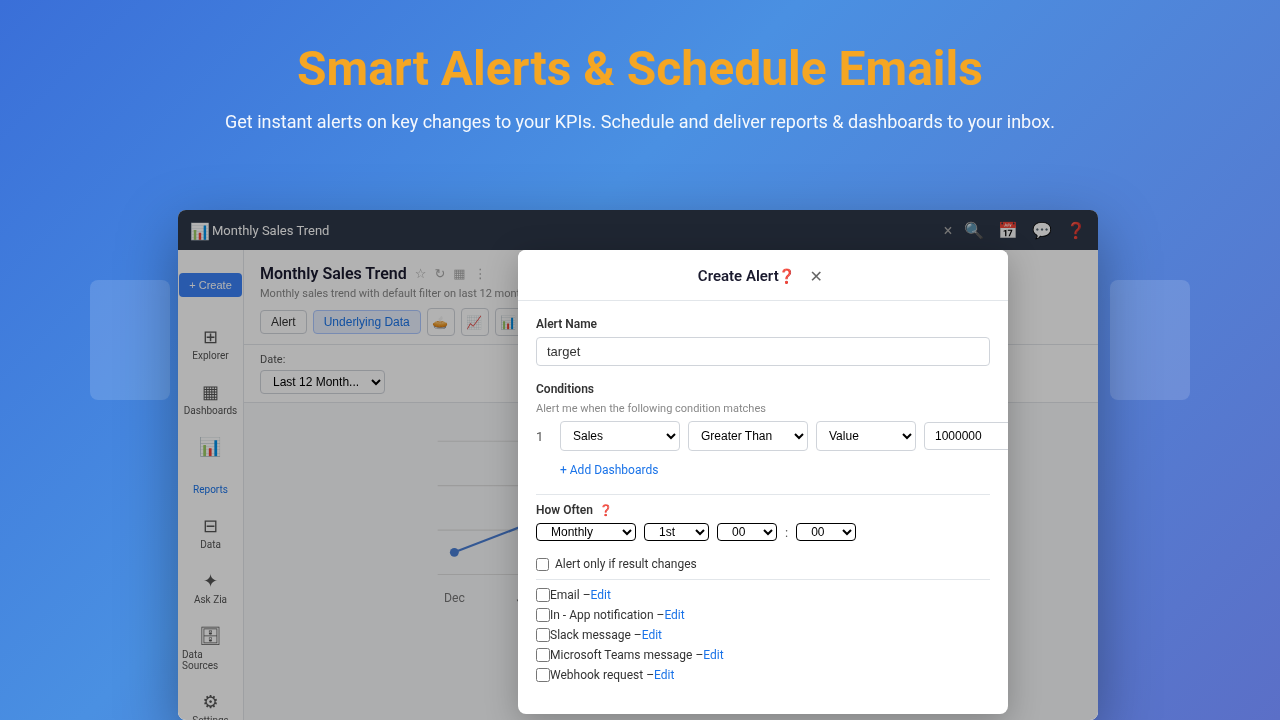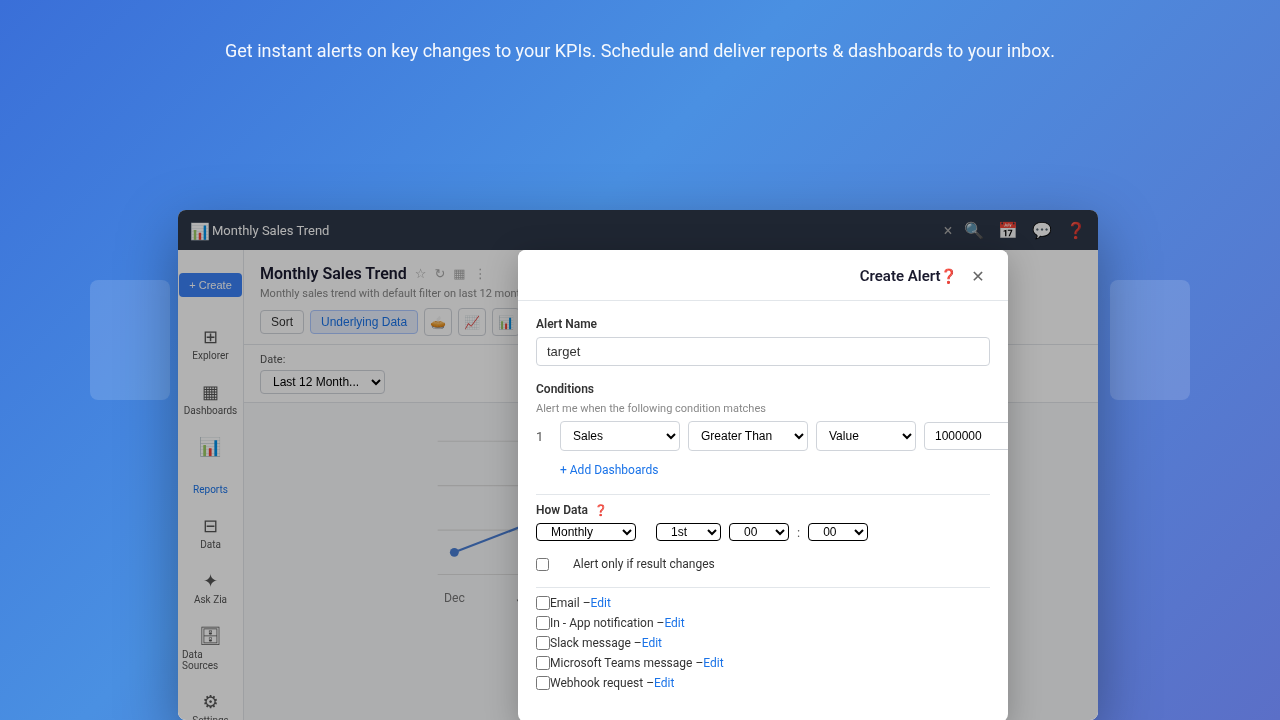--- a/index.html
+++ b/index.html
@@ -394,6 +394,7 @@
 <body>
 
 <div class="hero-section">
+  <h1 class="hero-title">Smart Alerts &amp; Schedule Emails</h1>
   <p class="hero-subtitle">Get instant alerts on key changes to your KPIs. Schedule and deliver reports &amp; dashboards to your inbox.</p>
 </div>
 

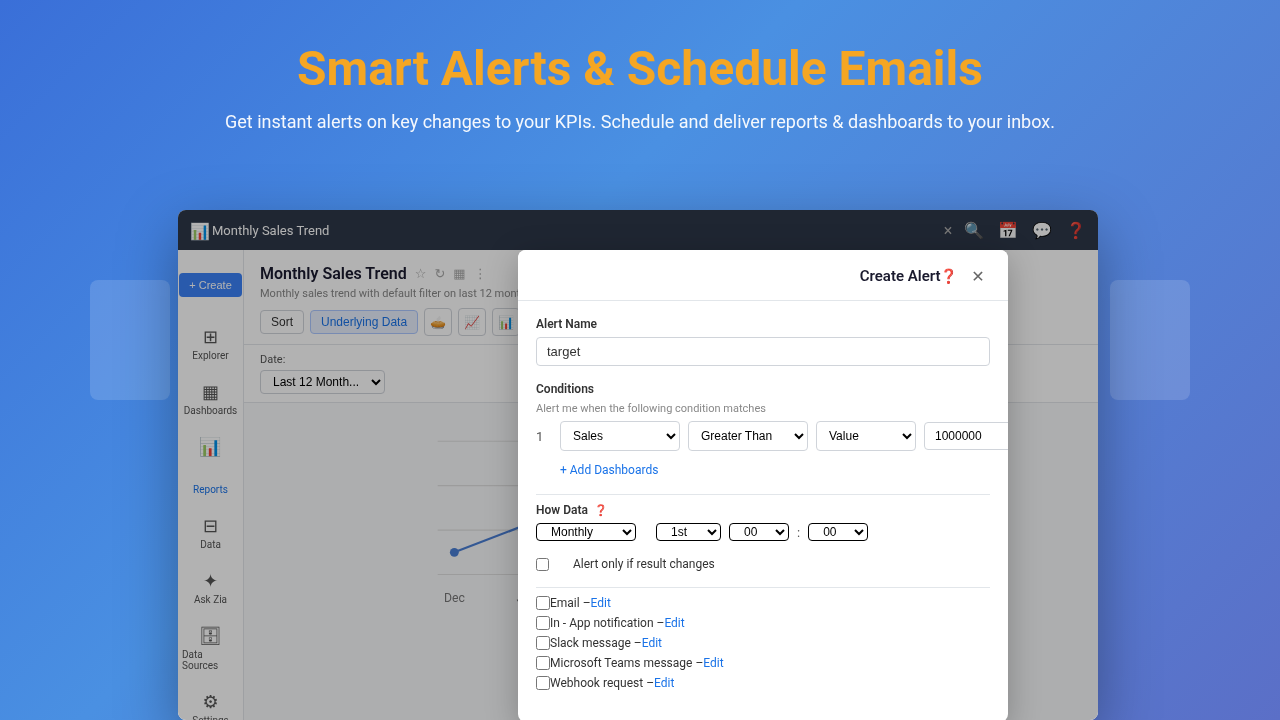--- a/index.html
+++ b/index.html
@@ -243,7 +243,7 @@
     .modal-header {
       display: flex;
       align-items: center;
-      justify-content: flex-end;
+      justify-content: center;
       padding: 14px 18px 12px;
       border-bottom: 1px solid #e2e6ea;
       background: #fff;

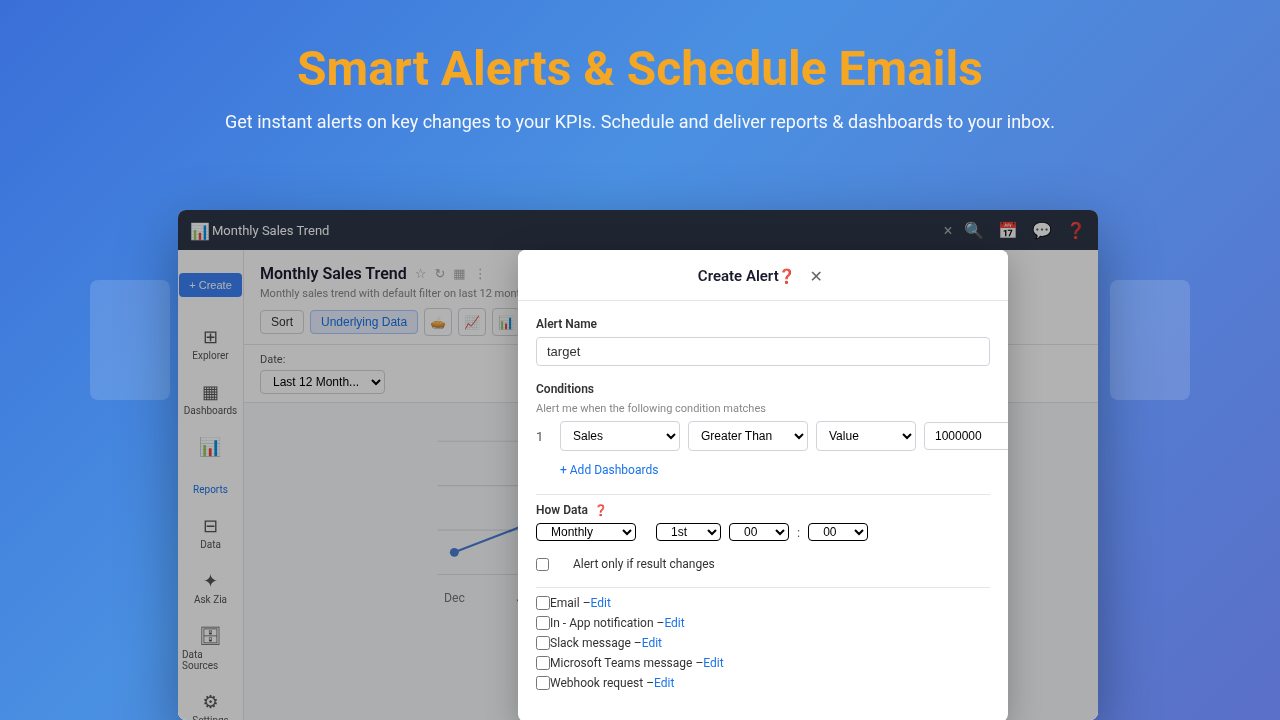--- a/index.html
+++ b/index.html
@@ -465,7 +465,7 @@
         </div>
         <div class="report-subtitle">Monthly sales trend with default filter on last 12 months</div>
         <div class="report-toolbar">
-          <button class="toolbar-btn">Sort</button>
+          <button class="toolbar-btn">Alert</button>
           <button class="toolbar-btn active">Underlying Data</button>
           <div class="toolbar-icon-btn">🥧</div>
           <div class="toolbar-icon-btn">📈</div>

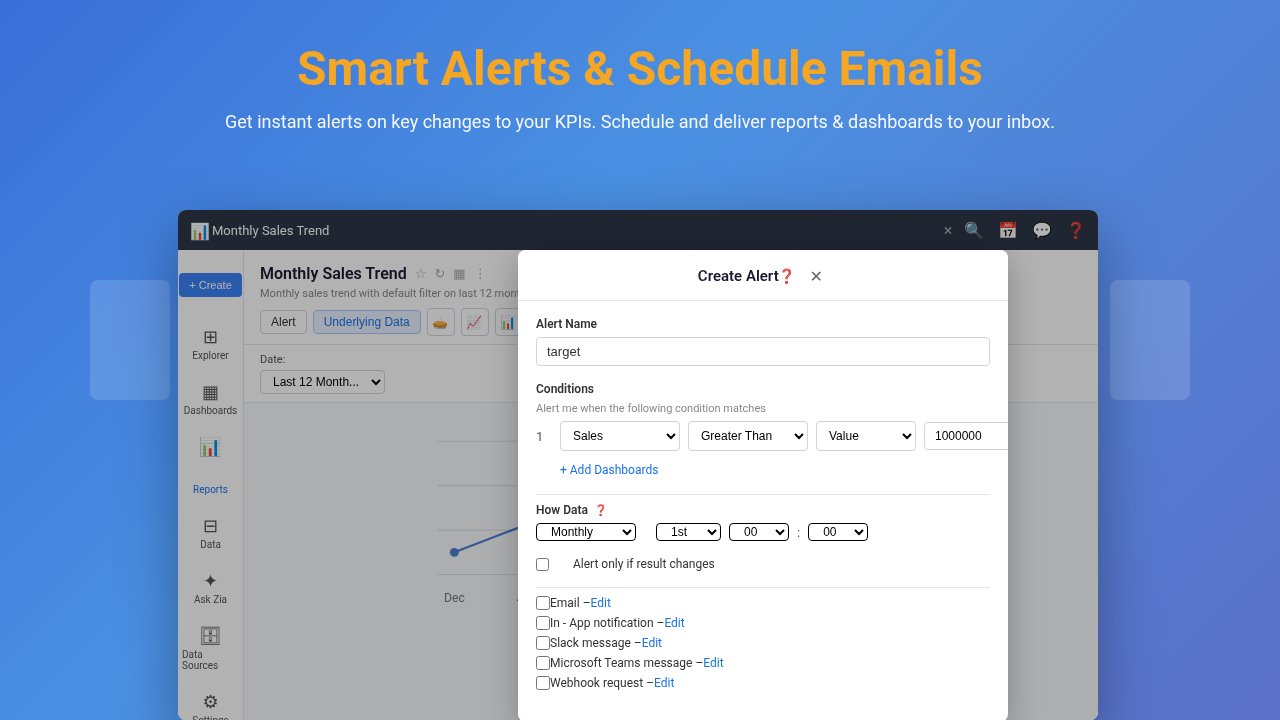--- a/index.html
+++ b/index.html
@@ -559,7 +559,7 @@
 
         <div class="form-section">
           <label class="form-label">
-            <span>How Data</span>
+            <span>How Often</span>
             <span style="color:#888;font-size:11px;margin-left:4px;cursor:pointer;">❓</span>
           </label>
           <div class="how-often-row">

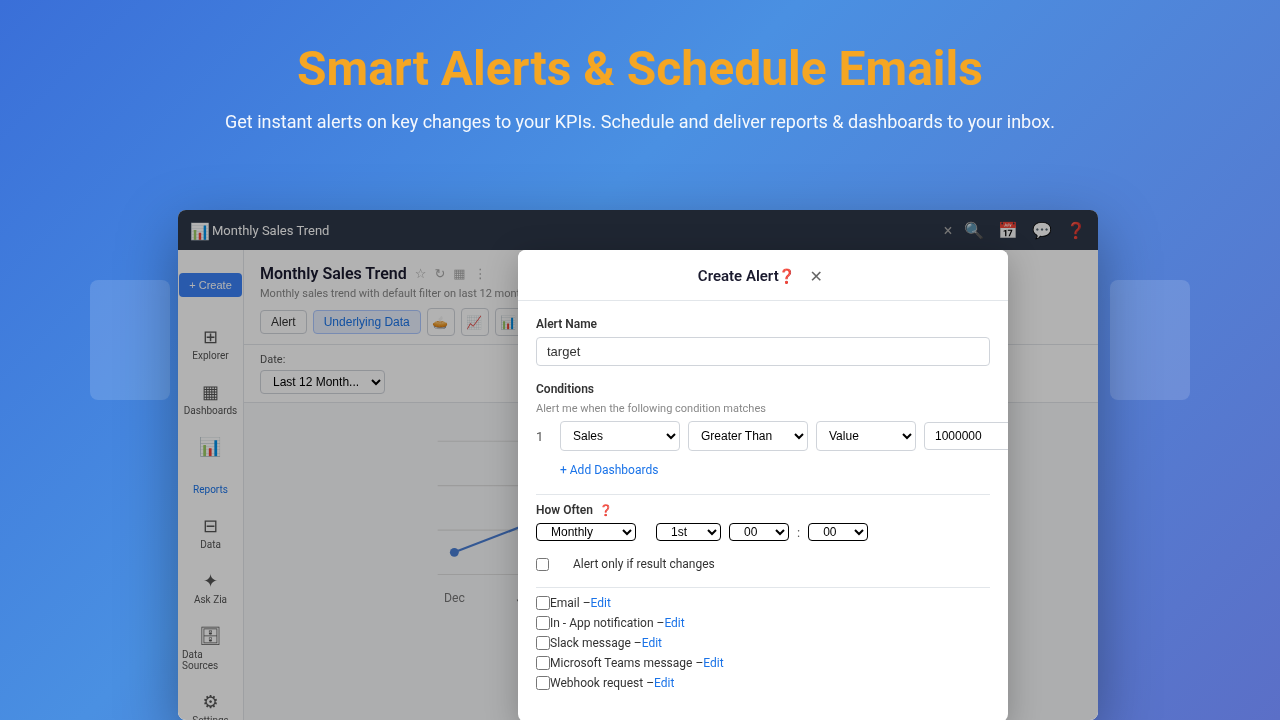--- a/index.html
+++ b/index.html
@@ -568,7 +568,7 @@
               <option selected="">Monthly</option>
               <option>Weekly</option>
             </select>
-            <select class="how-often-select" style="min-width:60px;margin-left:12px;">
+            <select class="how-often-select" style="min-width:60px;">
               <option>1st</option>
               <option>2nd</option>
               <option>Last</option>

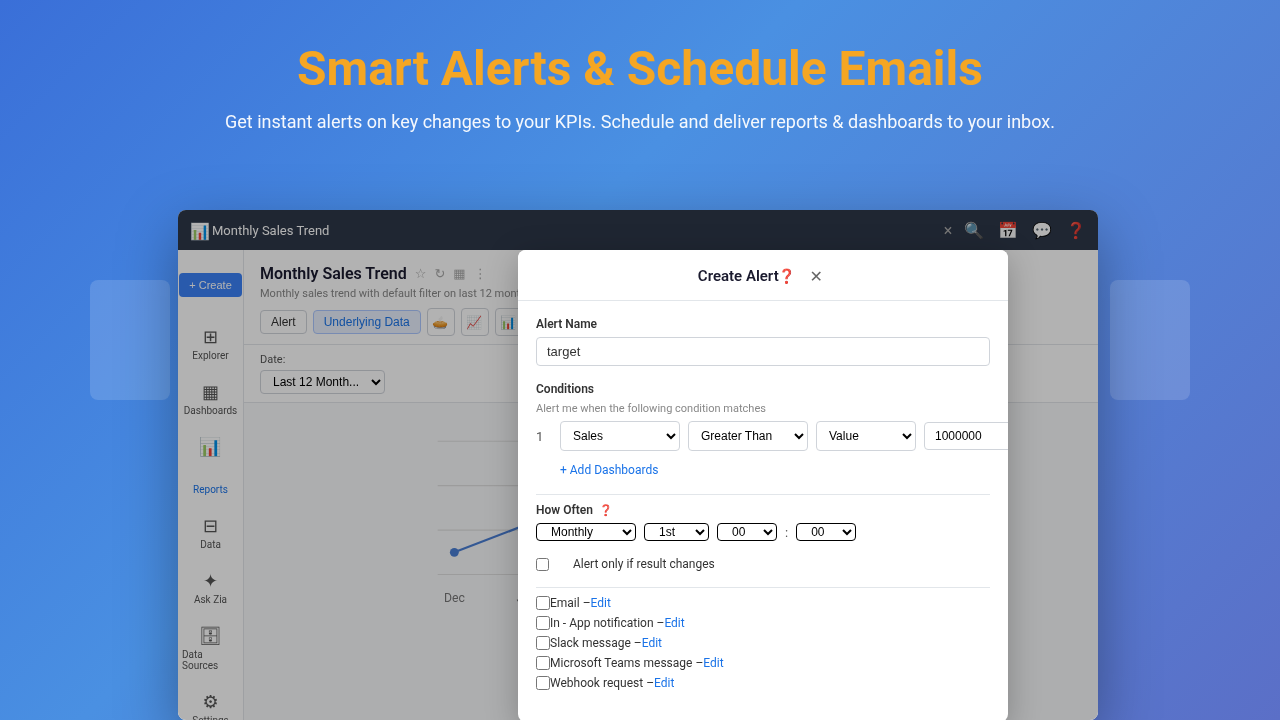--- a/index.html
+++ b/index.html
@@ -374,8 +374,8 @@
     .alert-only-row {
       display: flex;
       align-items: flex-end;
-      gap: 24px;
-      margin: 6px 0 16px;
+      gap: 6px;
+      margin: 6px 0 8px;
     }
 
     

